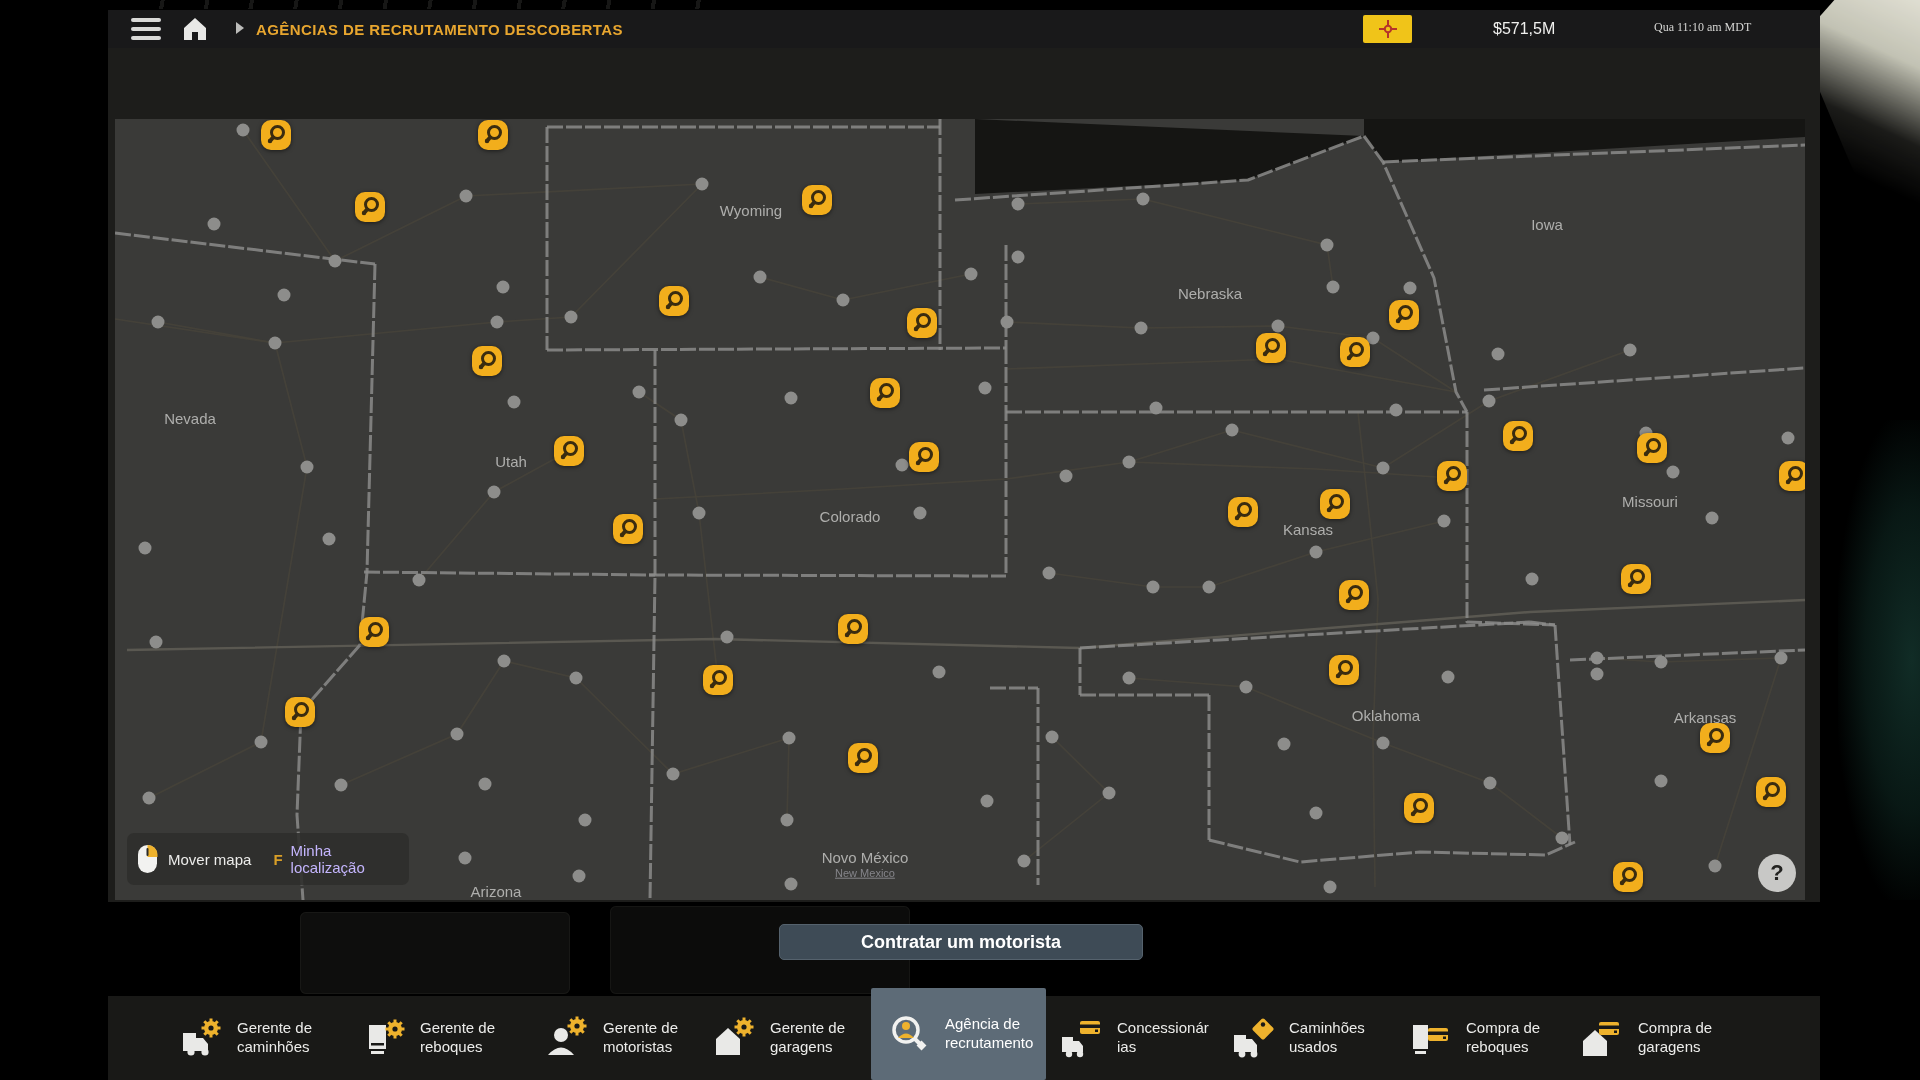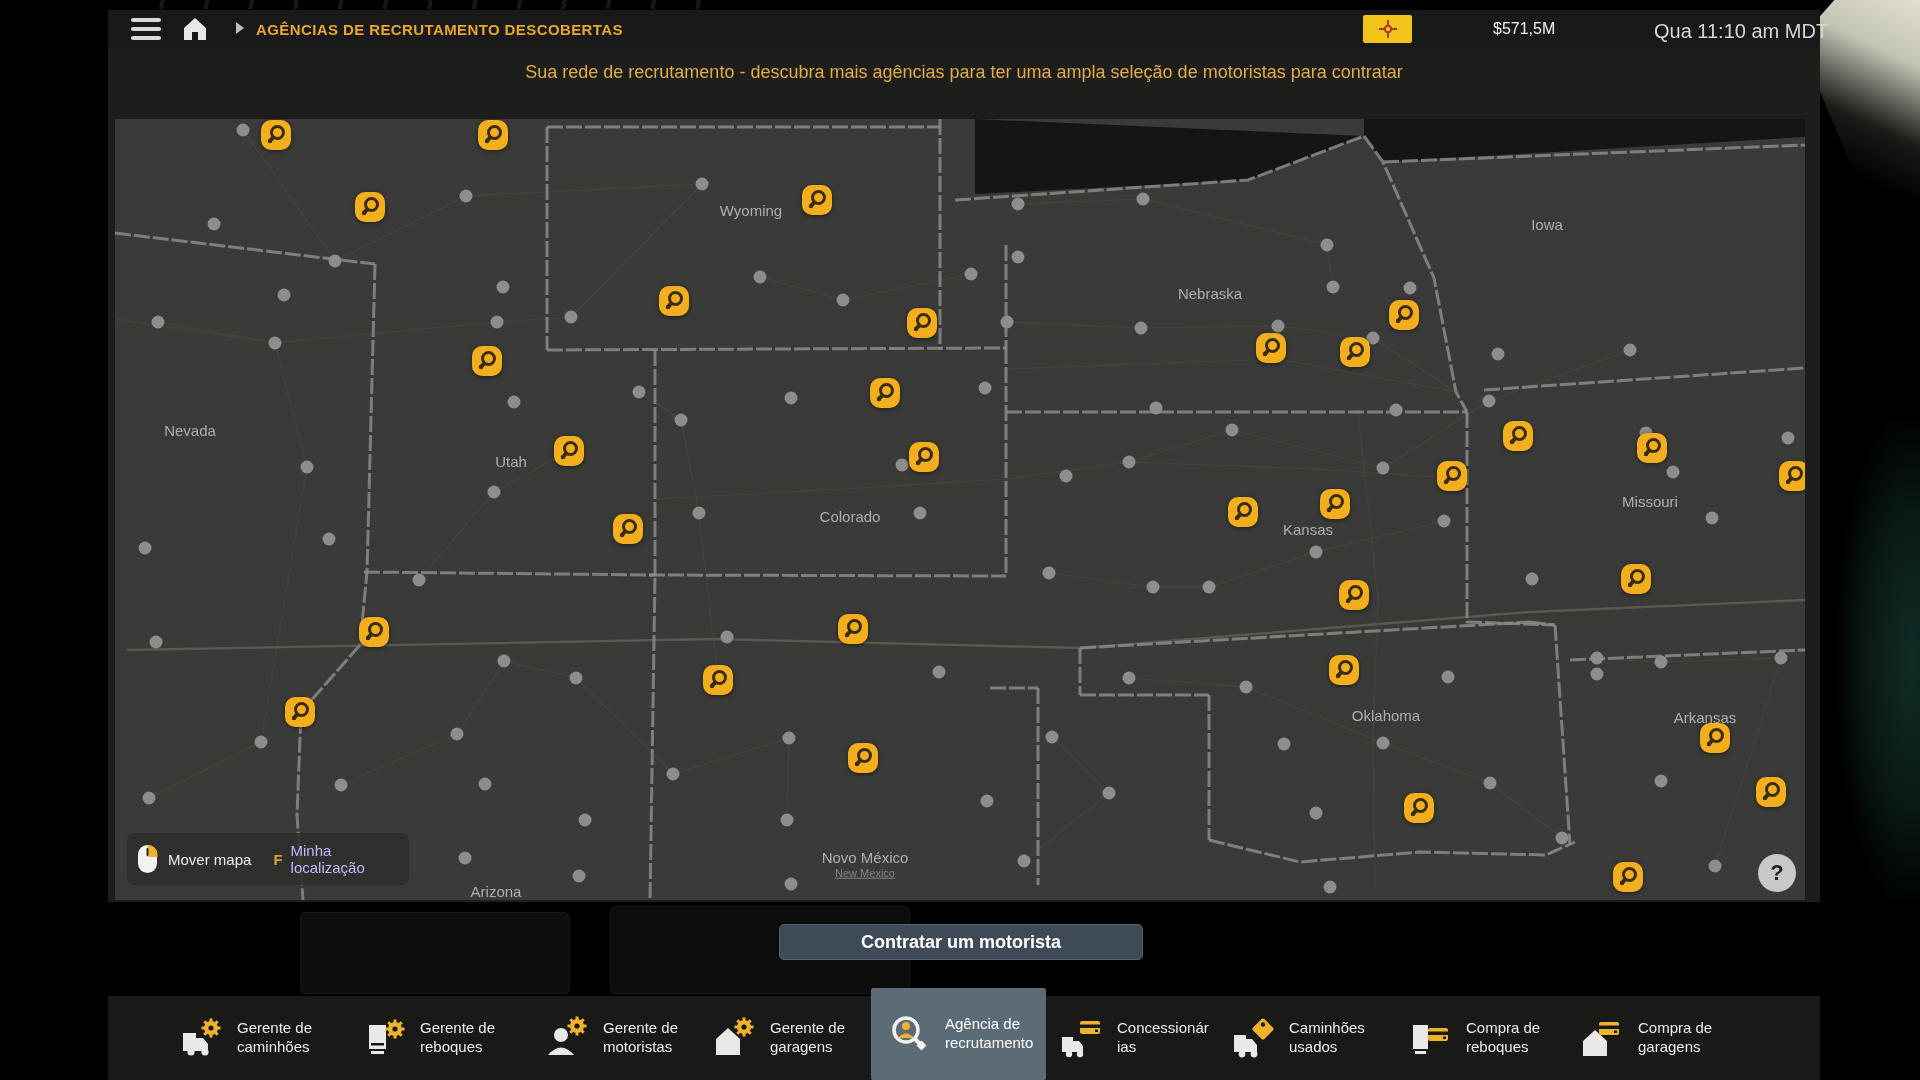--- a/index.html
+++ b/index.html
@@ -34,7 +34,7 @@
   .flag{position:absolute;left:1255px;top:5px;width:49px;height:28px;background:#f0c419;
         border-radius:2px;display:flex;align-items:center;justify-content:center;}
   .money{position:absolute;left:1385px;top:10px;font-size:16px;color:#f0f0ee;white-space:nowrap;}
-  .clock{position:absolute;left:1546px;top:10px;font-size:20px;color:#d6d6d4;white-space:nowrap;}
+  .clock{position:absolute;left:1546px;top:10px;font-size:12px;color:#d6d6d4;white-space:nowrap;font-family:Liberation Serif, serif;}
 
   .subtitle{position:absolute;left:0;top:52px;width:100%;text-align:center;
             font-size:18px;color:#e2ac45;}

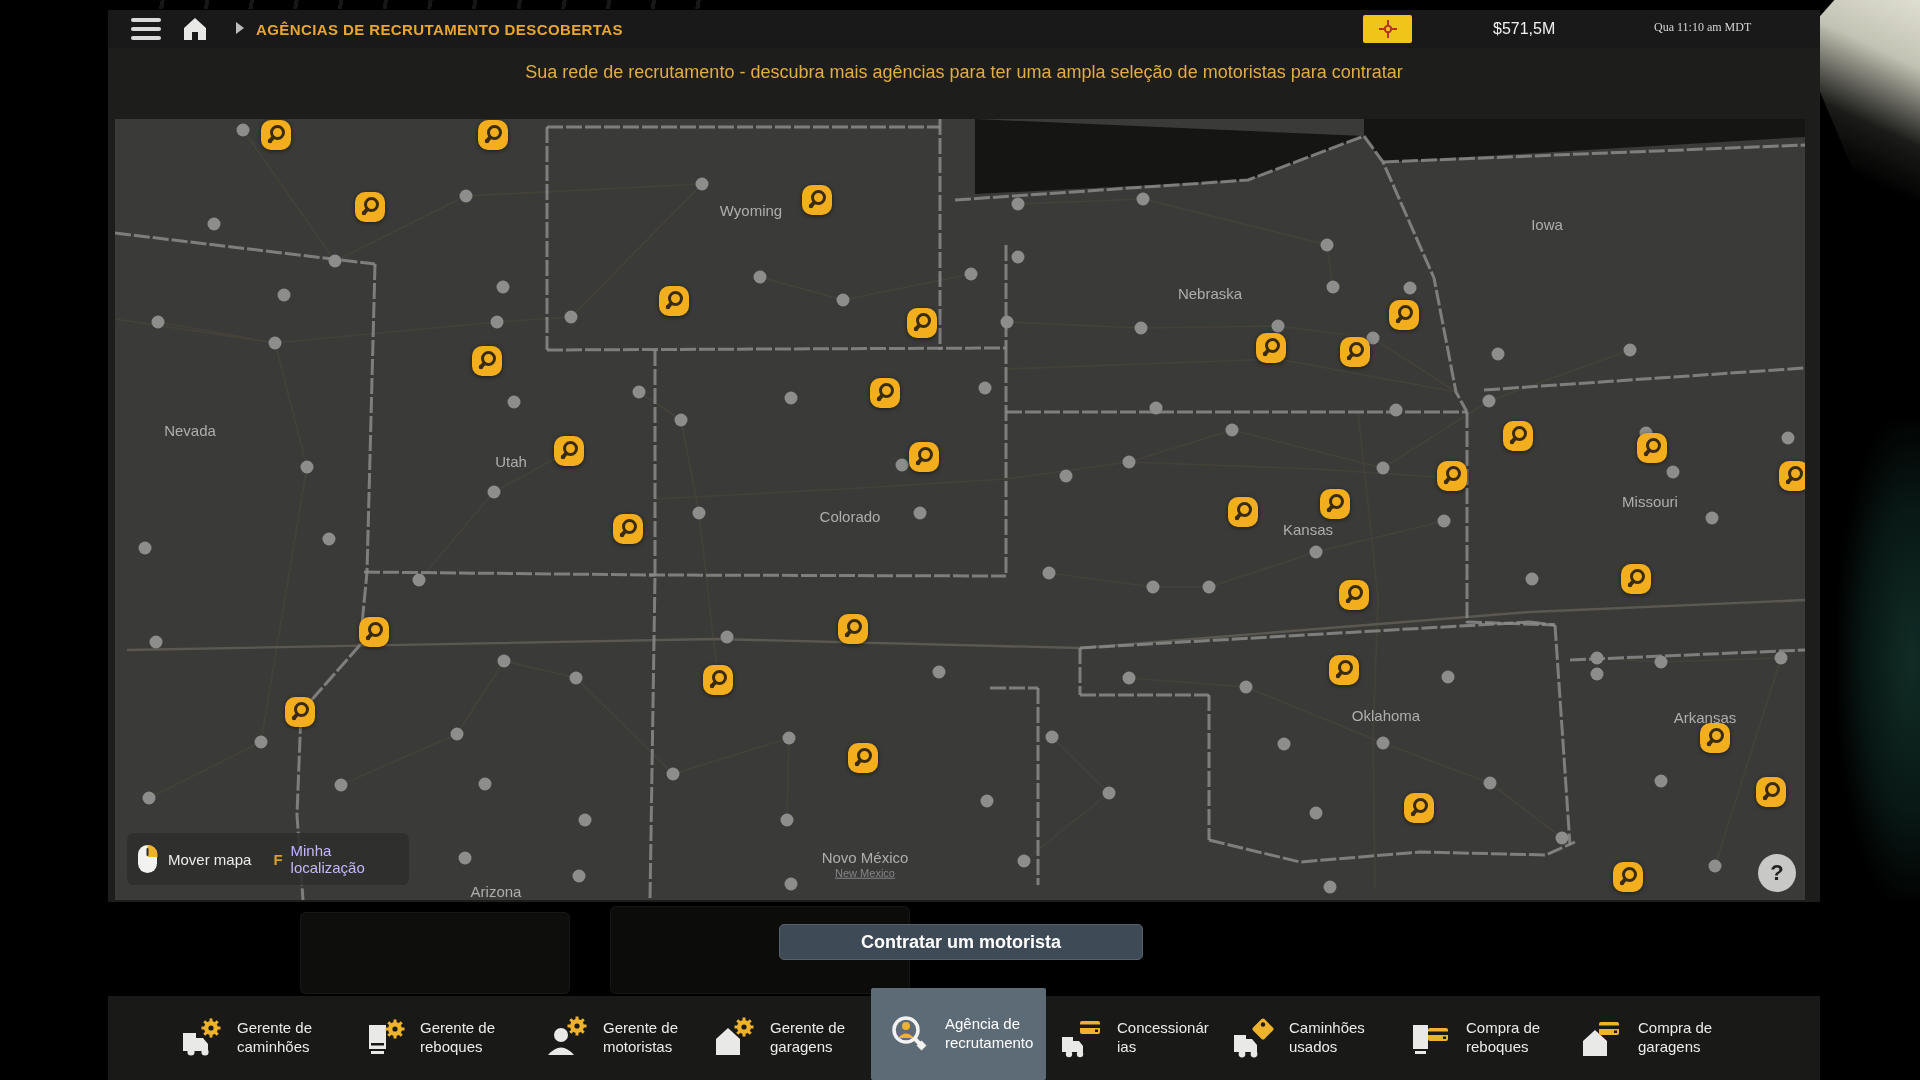--- a/index.html
+++ b/index.html
@@ -109,7 +109,6 @@
     <div class="clock">Qua 11:10 am MDT</div>
   </div>
 
-  <div class="subtitle">Sua rede de recrutamento - descubra mais agências para ter uma ampla seleção de motoristas para contratar</div>
 
   <div class="map" id="map">
       <svg class="layers" width="1690" height="781">

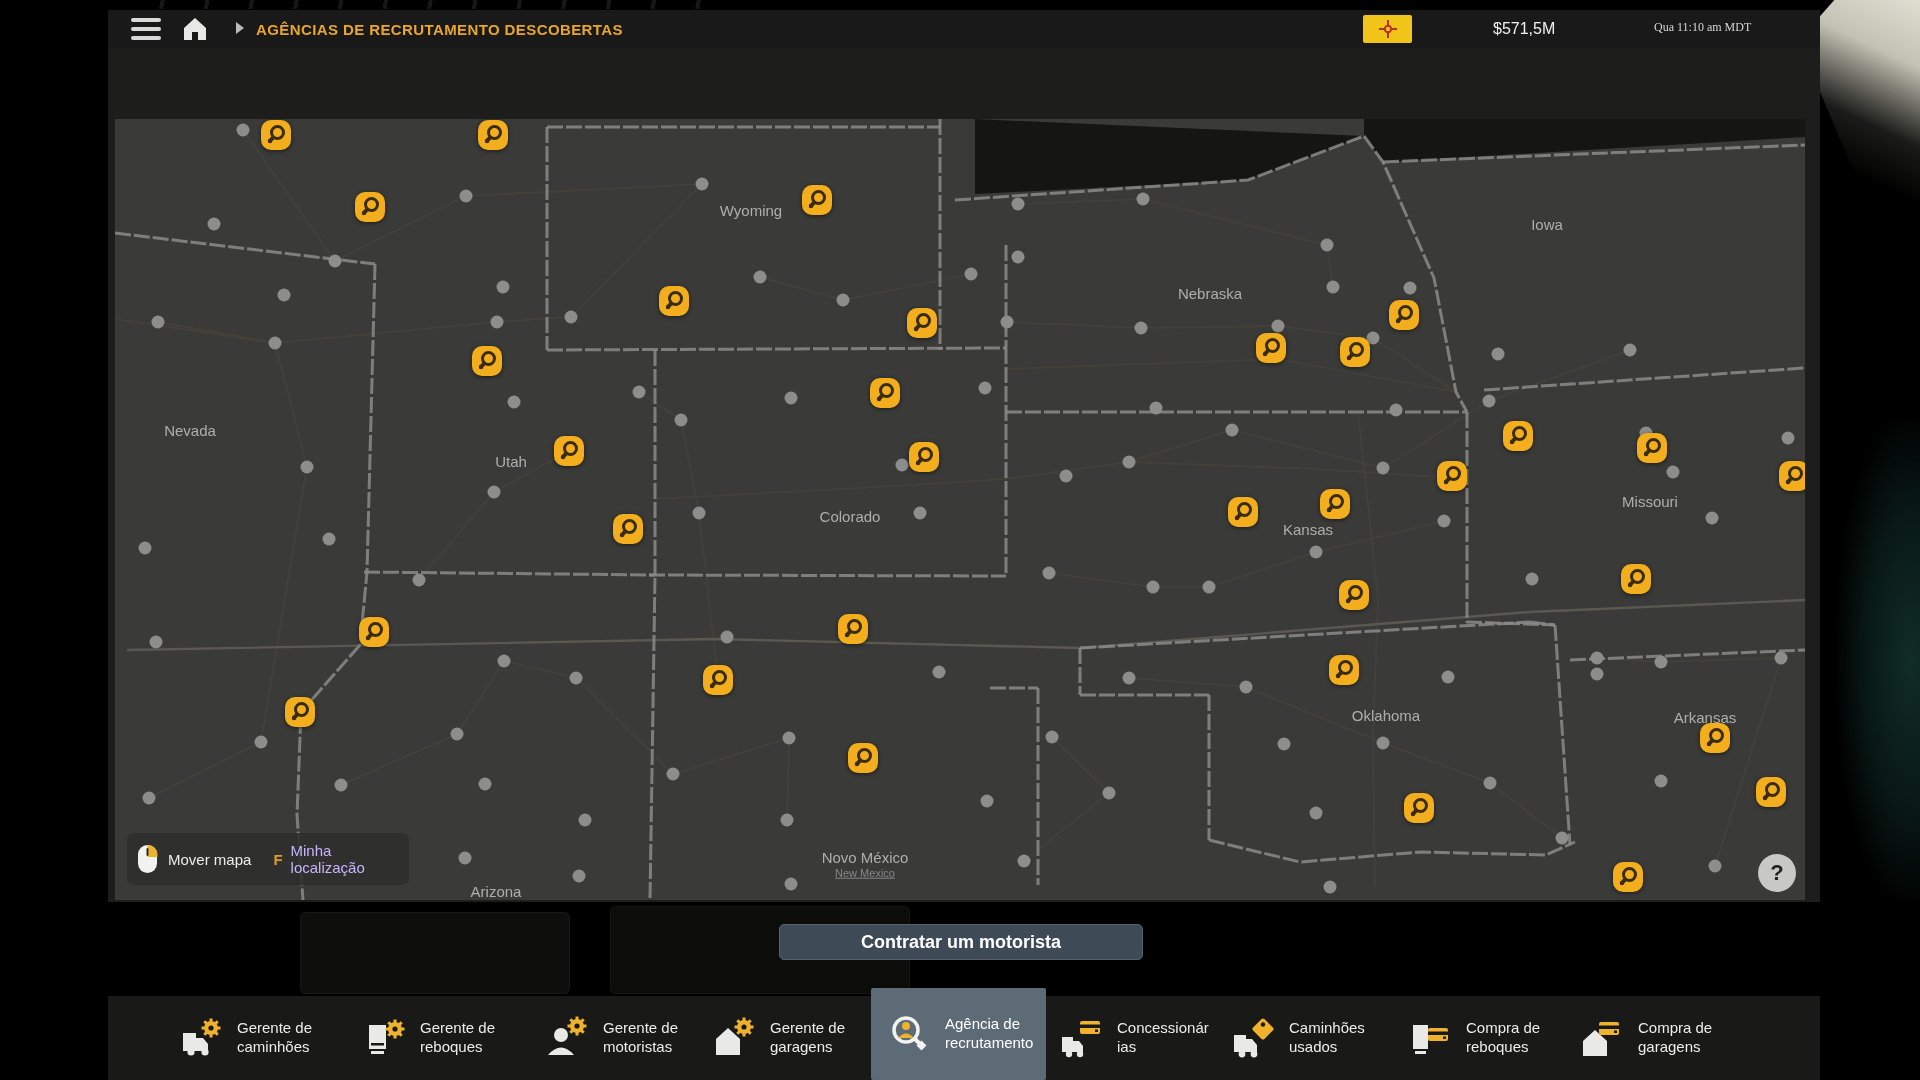--- a/index.html
+++ b/index.html
@@ -424,7 +424,7 @@
           <path d="M12 17.5 L9 21" stroke="#3a2c10" stroke-width="4" stroke-linecap="round"></path>
           <circle cx="9" cy="21" r="2.2" fill="#3a2c10"></circle>
         </svg></div>
-      <div class="state-label" style="left: 75px; top: 312px;">Nevada</div>
+      <div class="state-label" style="left: 75px; top: 300px;">Nevada</div>
       <div class="state-label" style="left: 396px; top: 343px;">Utah</div>
       <div class="state-label" style="left: 636px; top: 92px;">Wyoming</div>
       <div class="state-label" style="left: 735px; top: 398px;">Colorado</div>

